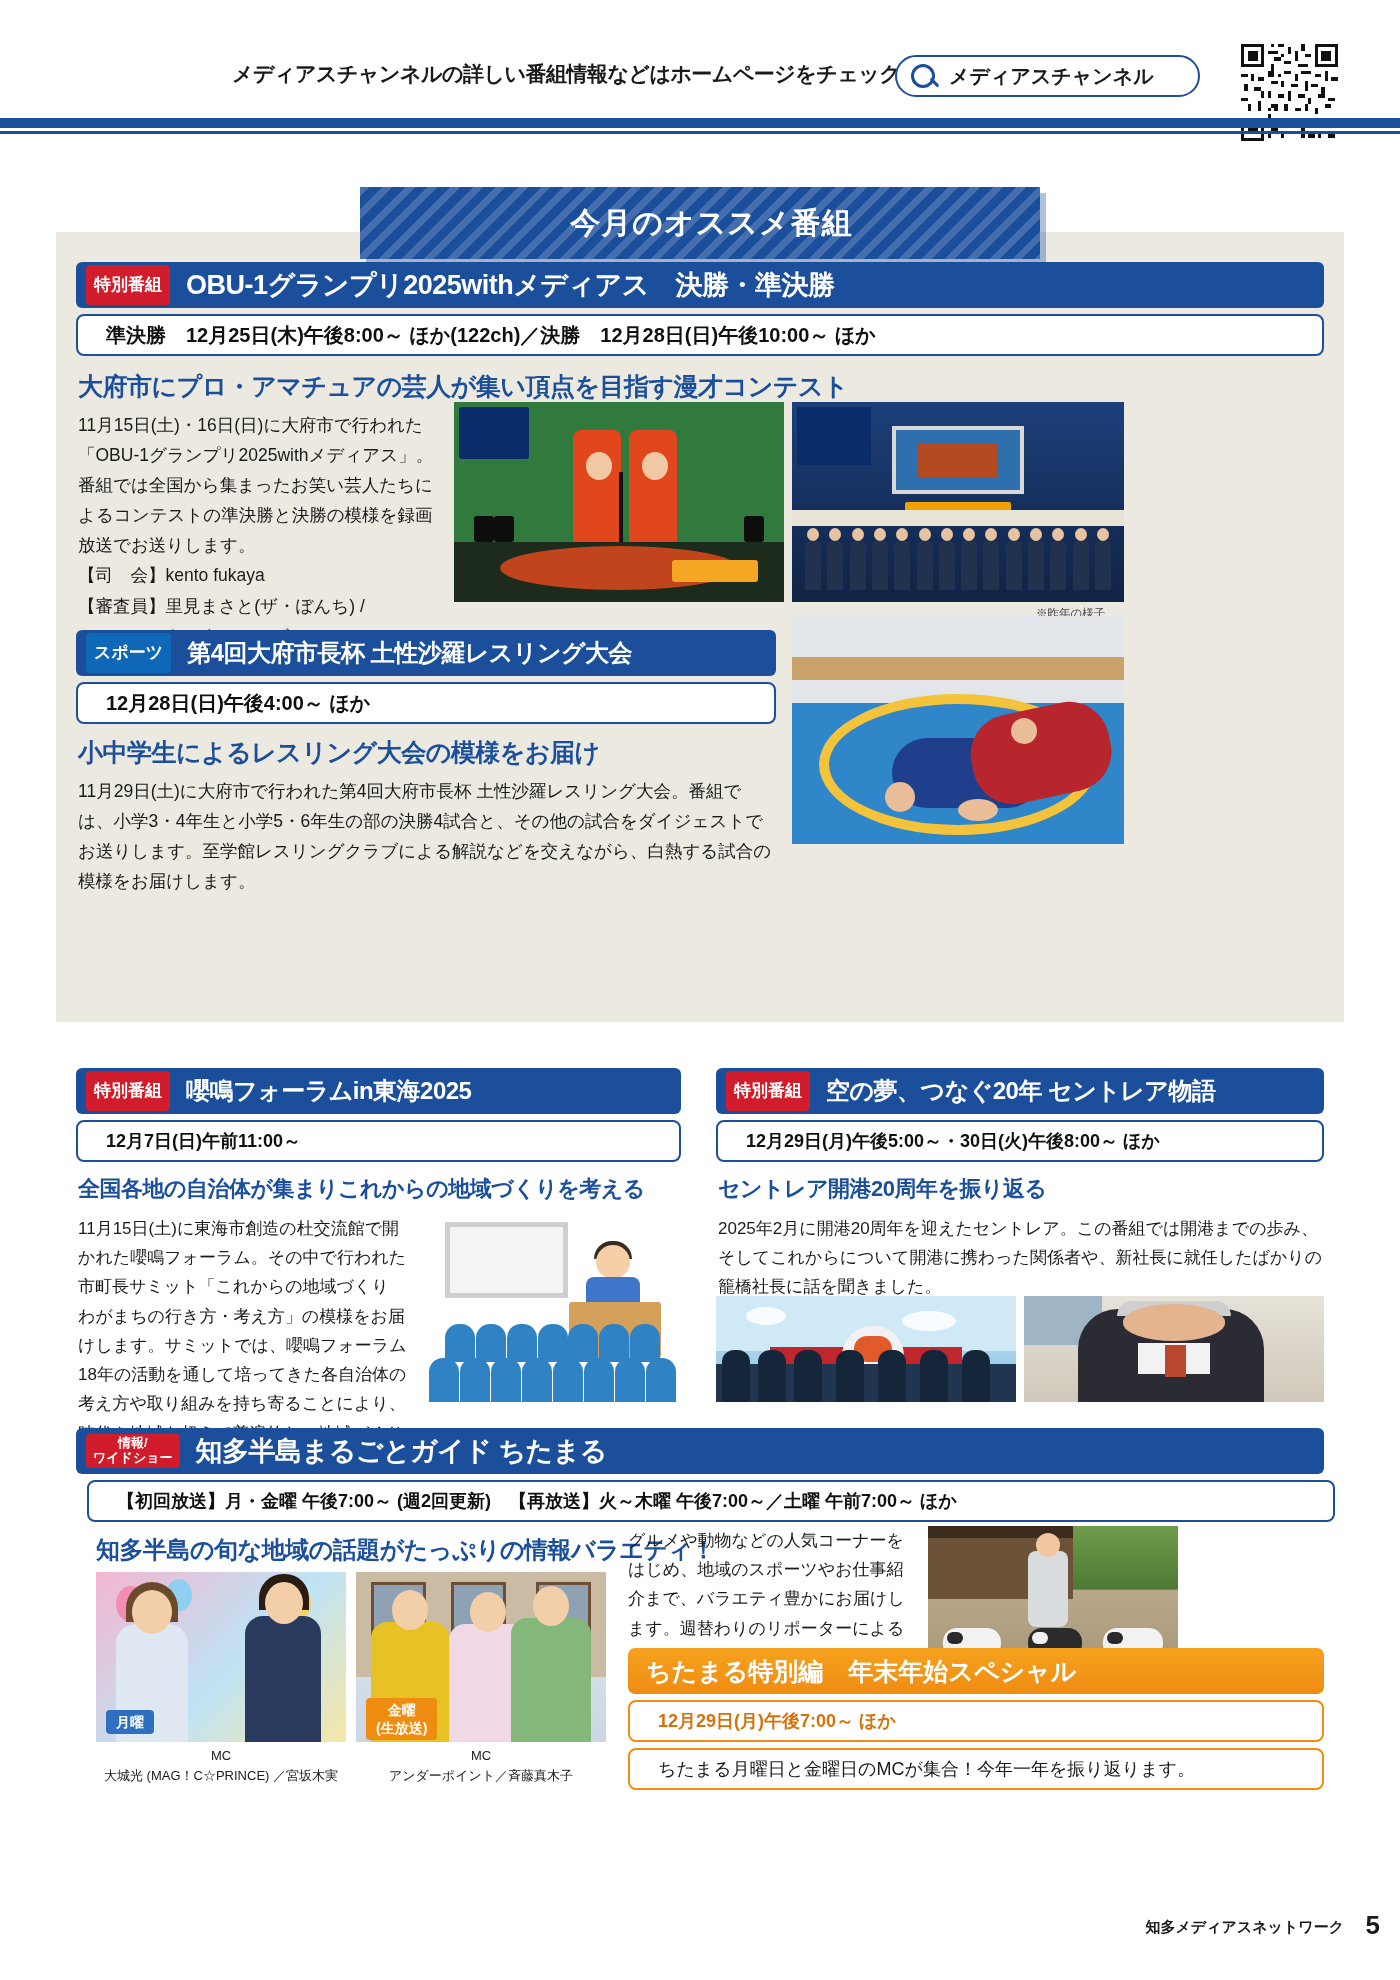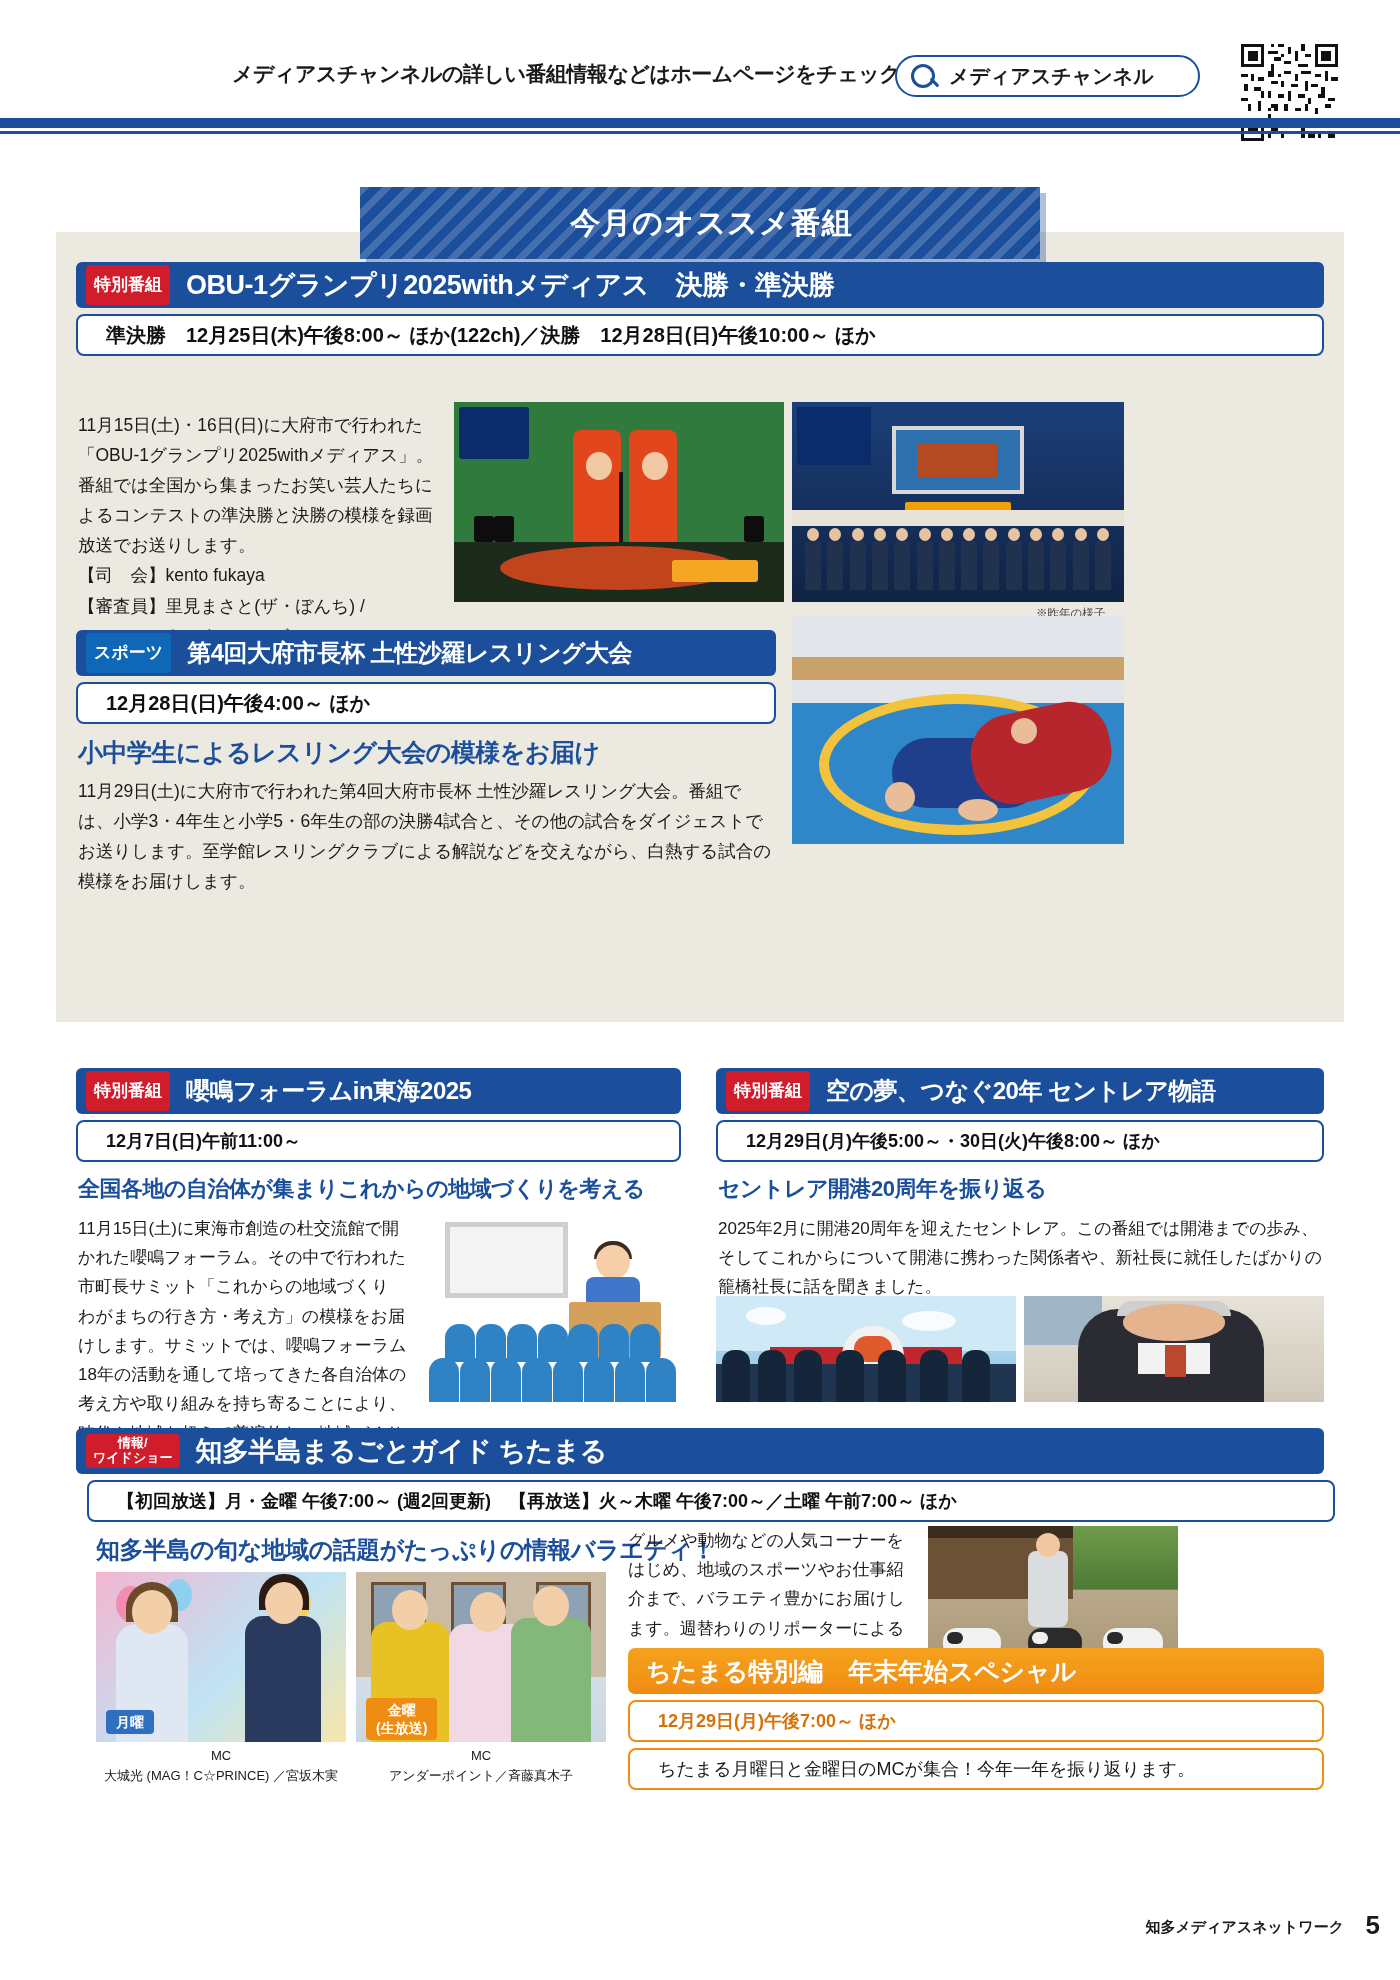--- a/index.html
+++ b/index.html
@@ -412,6 +412,7 @@
   </div>
   <div class="time-box" style="left:20px; top:126px; width:1248px;">準決勝　12月25日(木)午後8:00～ ほか(122ch)／決勝　12月28日(日)午後10:00～ ほか</div>
 
+  <div class="lead" style="left:22px; top:182px; width:900px; font-size:25px;">大府市にプロ・アマチュアの芸人が集い頂点を目指す漫才コンテスト</div>
 
   <div class="body-text" style="left:22px; top:222px; width:360px; white-space:pre-line;">11月15日(土)・16日(日)に大府市で行われた「OBU-1グランプリ2025withメディアス」。番組では全国から集まったお笑い芸人たちによるコンテストの準決勝と決勝の模様を録画放送でお送りします。
 【司　会】kento fukaya

